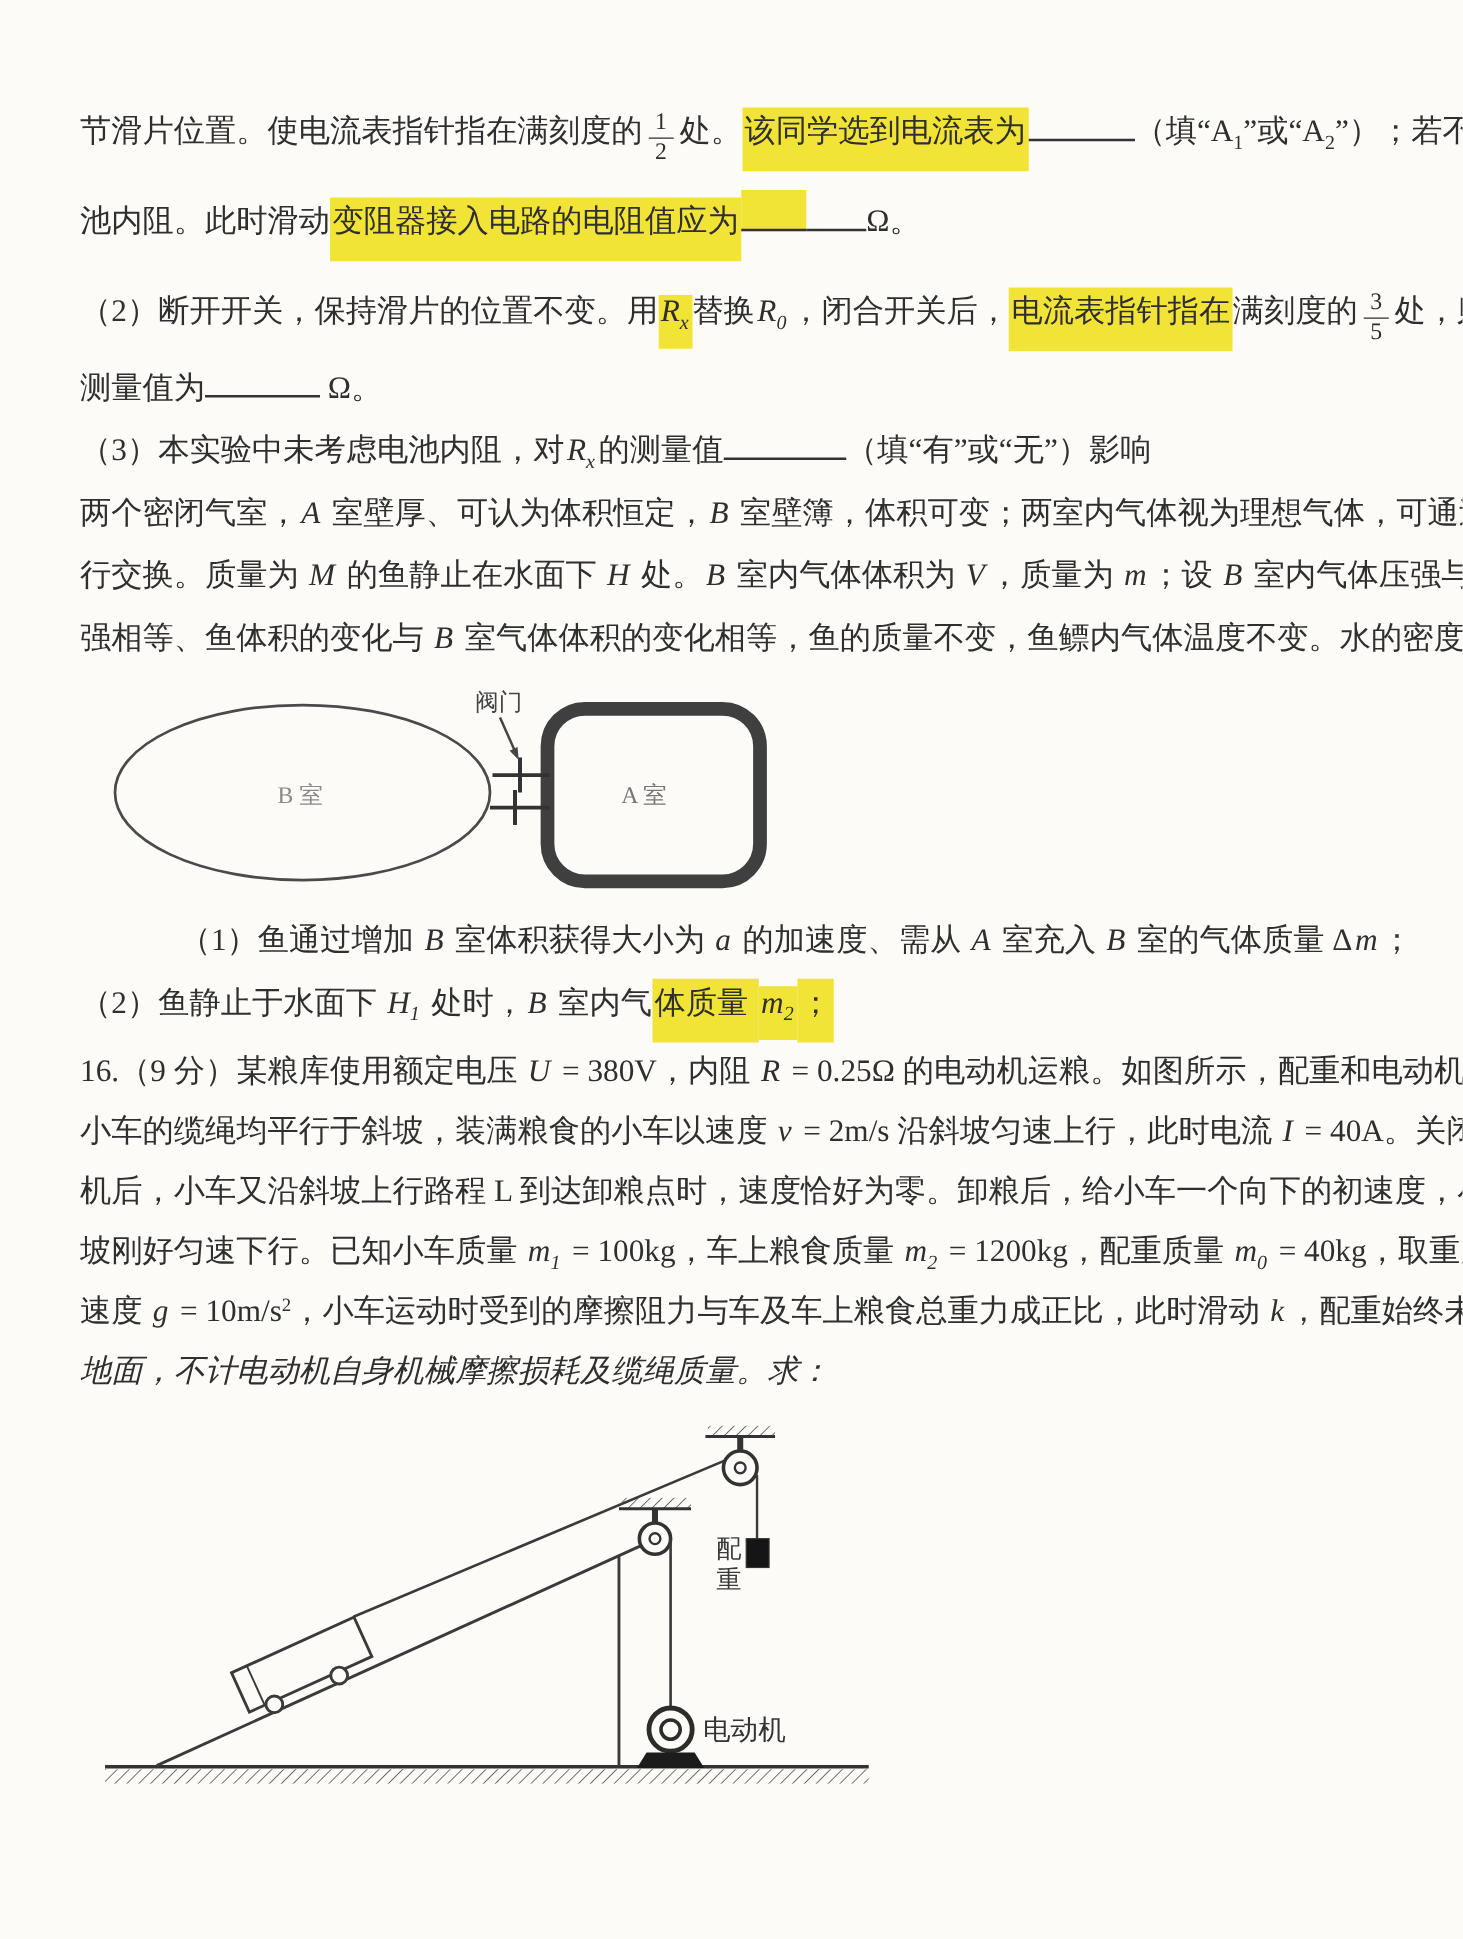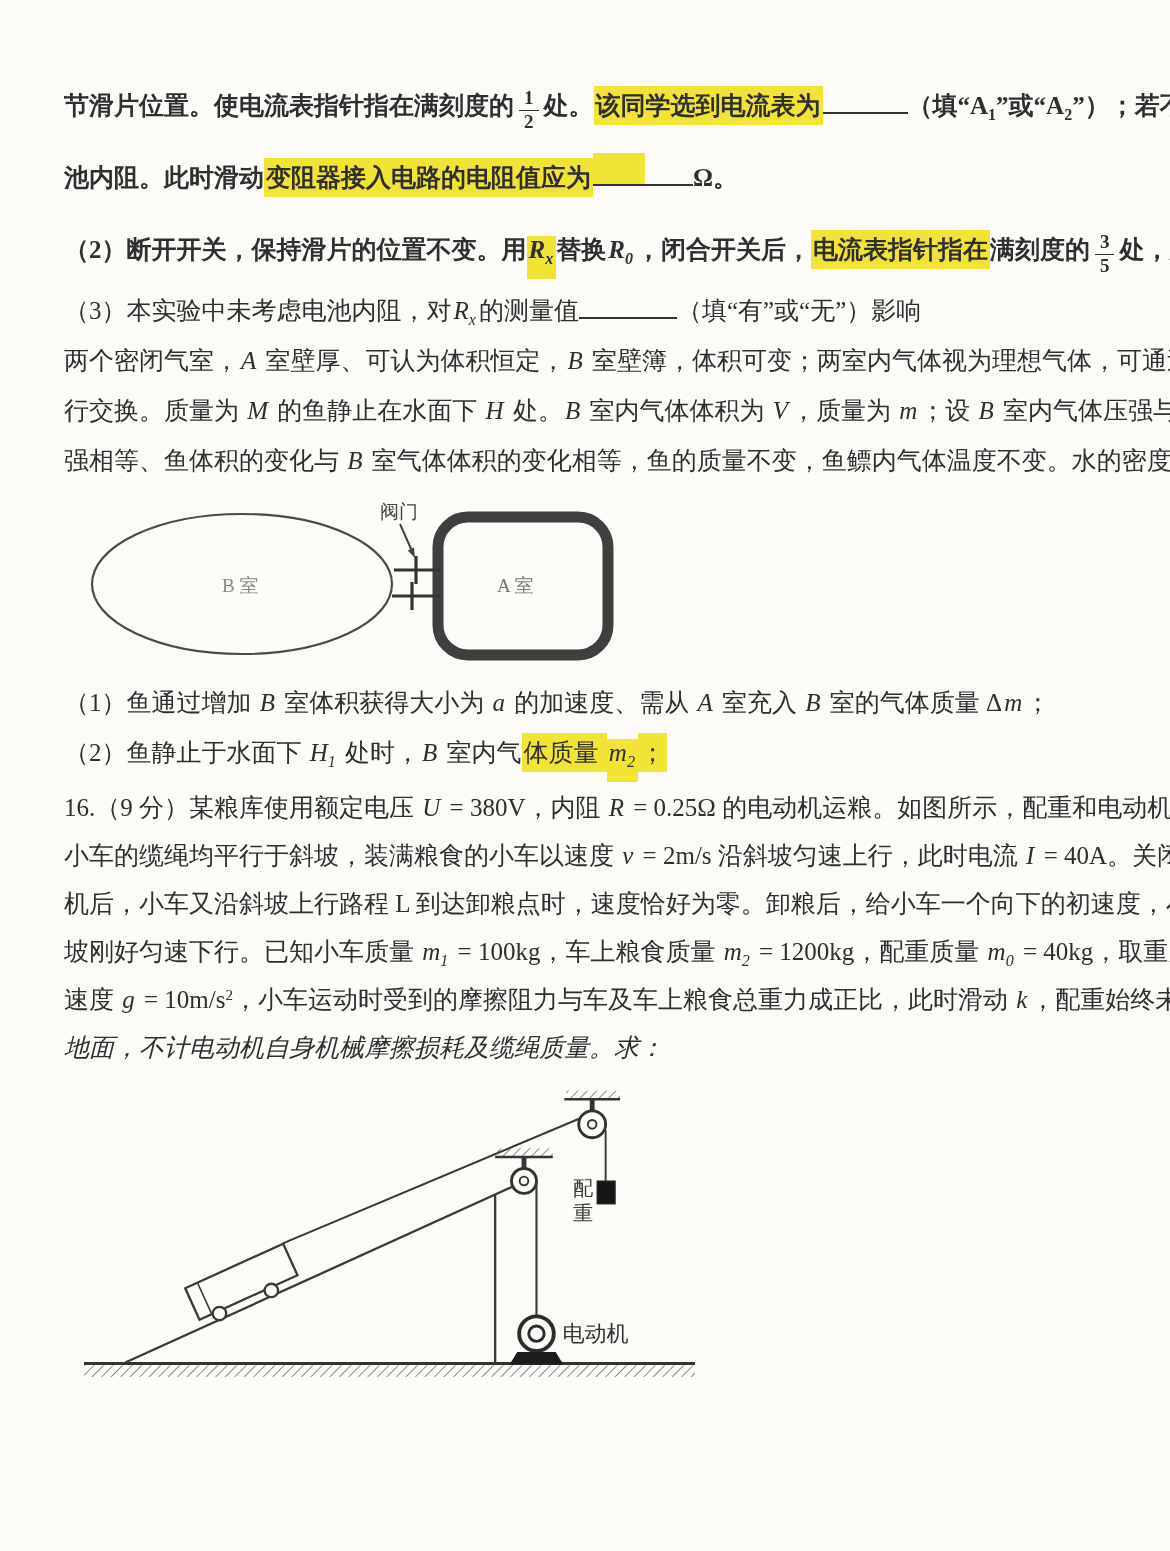--- a/index.html
+++ b/index.html
@@ -10,7 +10,7 @@
   }
   .content{padding:60px 40px 0 64px;font-size:25px;}
   .line{line-height:50px;white-space:nowrap;}
-  .line.tall{line-height:72px;font-weight:bold;}
+  .line.tall{line-height:72px;}
   .hl{background:#f2e437;padding:6px 2px 6px;}
   .v{font-style:italic;padding:0 3px 16px 2px;}
   sub{font-size:16px;line-height:0;vertical-align:-6px;}

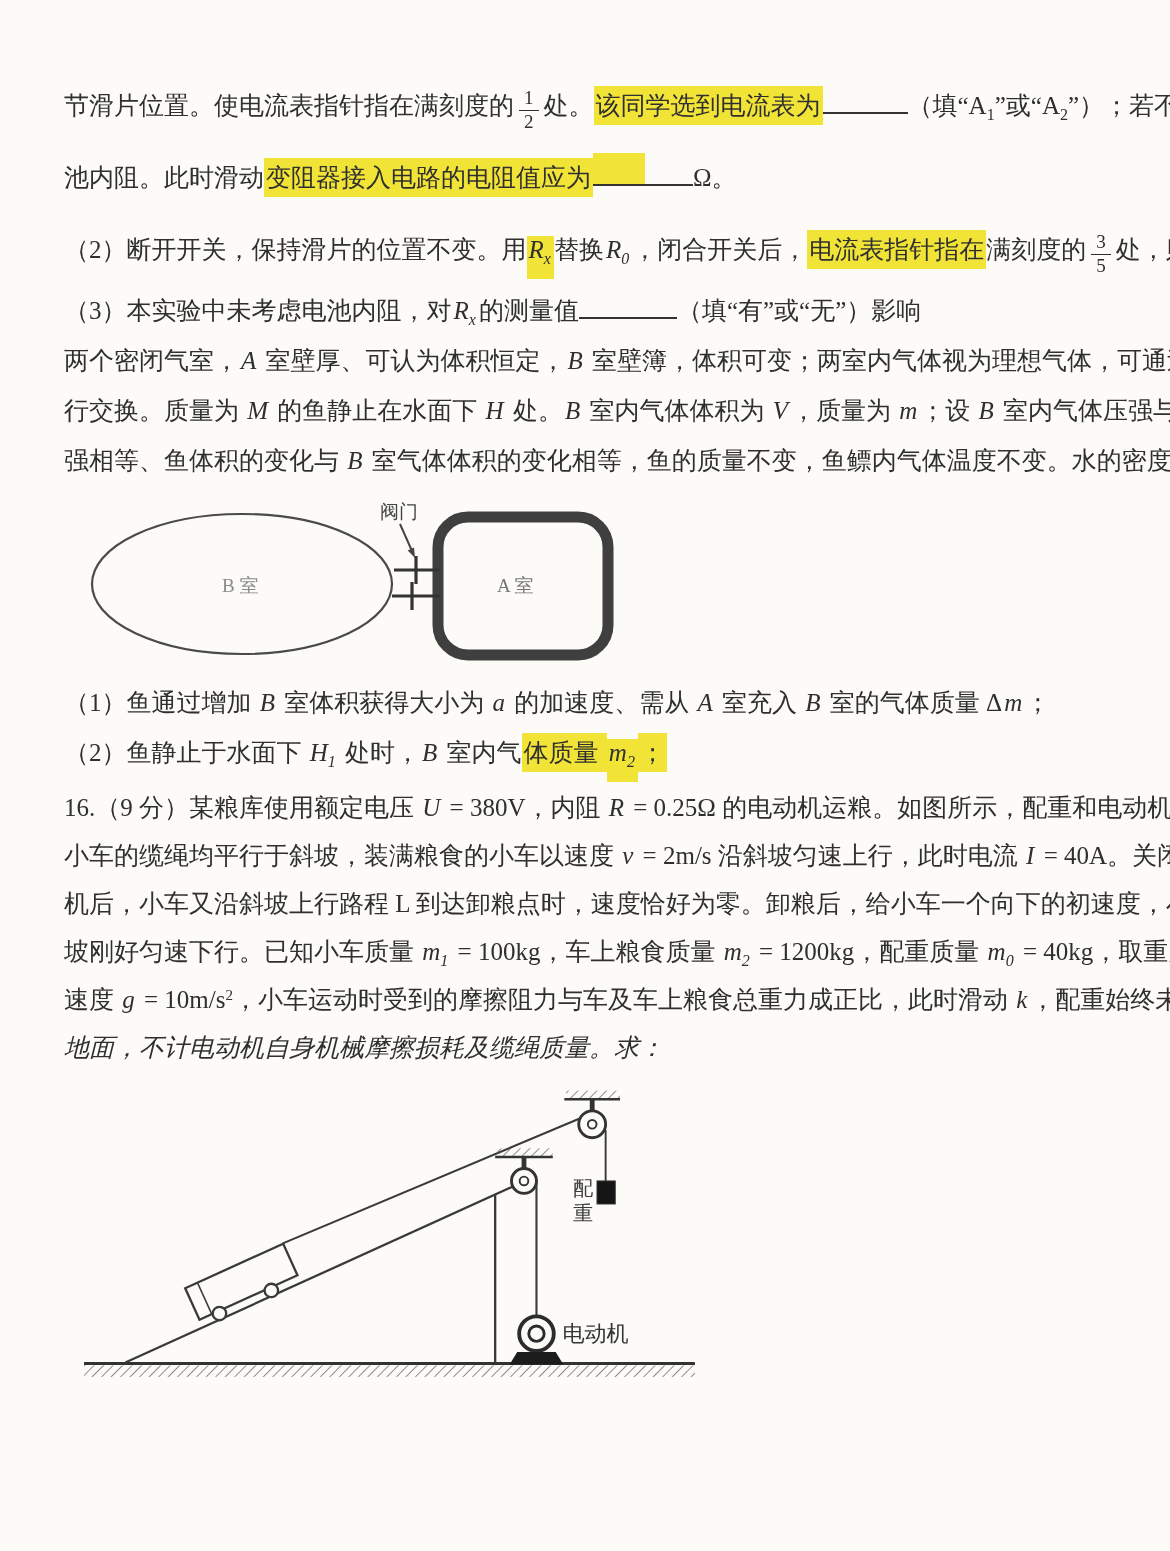--- a/index.html
+++ b/index.html
@@ -11,7 +11,7 @@
   .content{padding:60px 40px 0 64px;font-size:25px;}
   .line{line-height:50px;white-space:nowrap;}
   .line.tall{line-height:72px;}
-  .hl{background:#f2e437;padding:6px 2px 6px;}
+  .hl{background:#f2e437;padding:6px 2px 18px;}
   .v{font-style:italic;padding:0 3px 16px 2px;}
   sub{font-size:16px;line-height:0;vertical-align:-6px;}
   sup{font-size:15px;line-height:0;vertical-align:8px;}

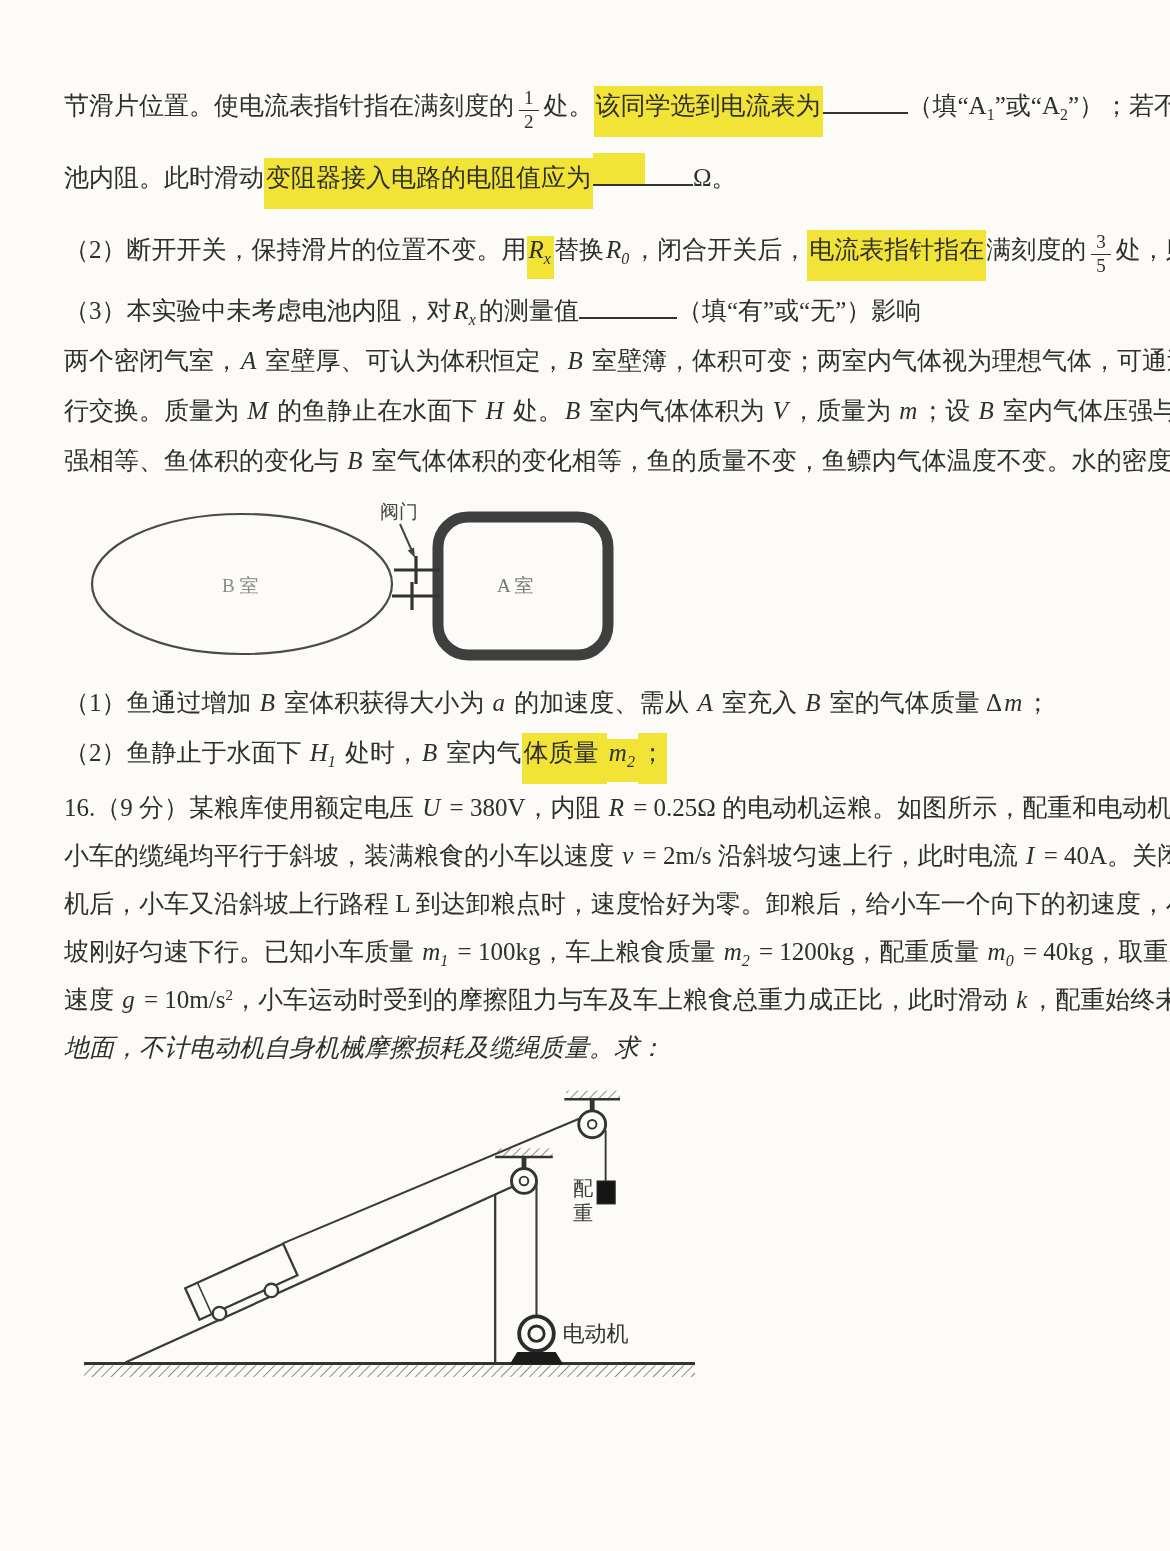--- a/index.html
+++ b/index.html
@@ -34,6 +34,7 @@
       <div class="line tall" style="margin-top: 10px;"><span>节滑片位置。使电流表指针指在满刻度的</span><span class="frac"><span class="num">1</span><span class="den">2</span></span><span>处。</span><span class="hl">该同学选到电流表为</span><span class="blank" style="width: 85px;"></span><span>（填“</span><span>A<sub>1</sub></span><span>”或“</span><span>A<sub>2</sub></span><span>”）；若不考虑电</span></div>
       <div class="line tall"><span>池内阻。此时滑动</span><span class="hl">变阻器接入电路的电阻值应为</span><span class="blank hl" style="width: 52px;"></span><span class="blank" style="width: 48px;"></span><span>Ω。</span></div>
       <div class="line tall"><span>（2）断开开关，保持滑片的位置不变。用</span><span class="v hl">R<sub>x</sub></span><span>替换</span><span class="v">R<sub>0</sub></span><span>，闭合开关后，</span><span class="hl">电流表指针指在</span><span>满刻度的</span><span class="frac"><span class="num">3</span><span class="den">5</span></span><span>处，则</span></div>
+      <div class="line"><span>测量值为</span><span class="blank" style="width: 92px;"></span><span> Ω。</span></div>
       <div class="line"><span>（3）本实验中未考虑电池内阻，对</span><span class="v">R<sub>x</sub></span><span>的测量值</span><span class="blank" style="width: 98px;"></span><span>（填“有”或“无”）影响</span></div>
       <div class="line"><span>两个密闭气室，</span><span class="v">A</span><span> 室壁厚、可认为体积恒定，</span><span class="v">B</span><span> 室壁簿，体积可变；两室内气体视为理想气体，可通过阀门进</span></div>
       <div class="line"><span>行交换。质量为 </span><span class="v">M</span><span> 的鱼静止在水面下 </span><span class="v">H</span><span> 处。</span><span class="v">B</span><span> 室内气体体积为 </span><span class="v">V</span><span>，质量为 </span><span class="v">m</span><span>；设 </span><span class="v">B</span><span> 室内气体压强与鱼体外压</span></div>

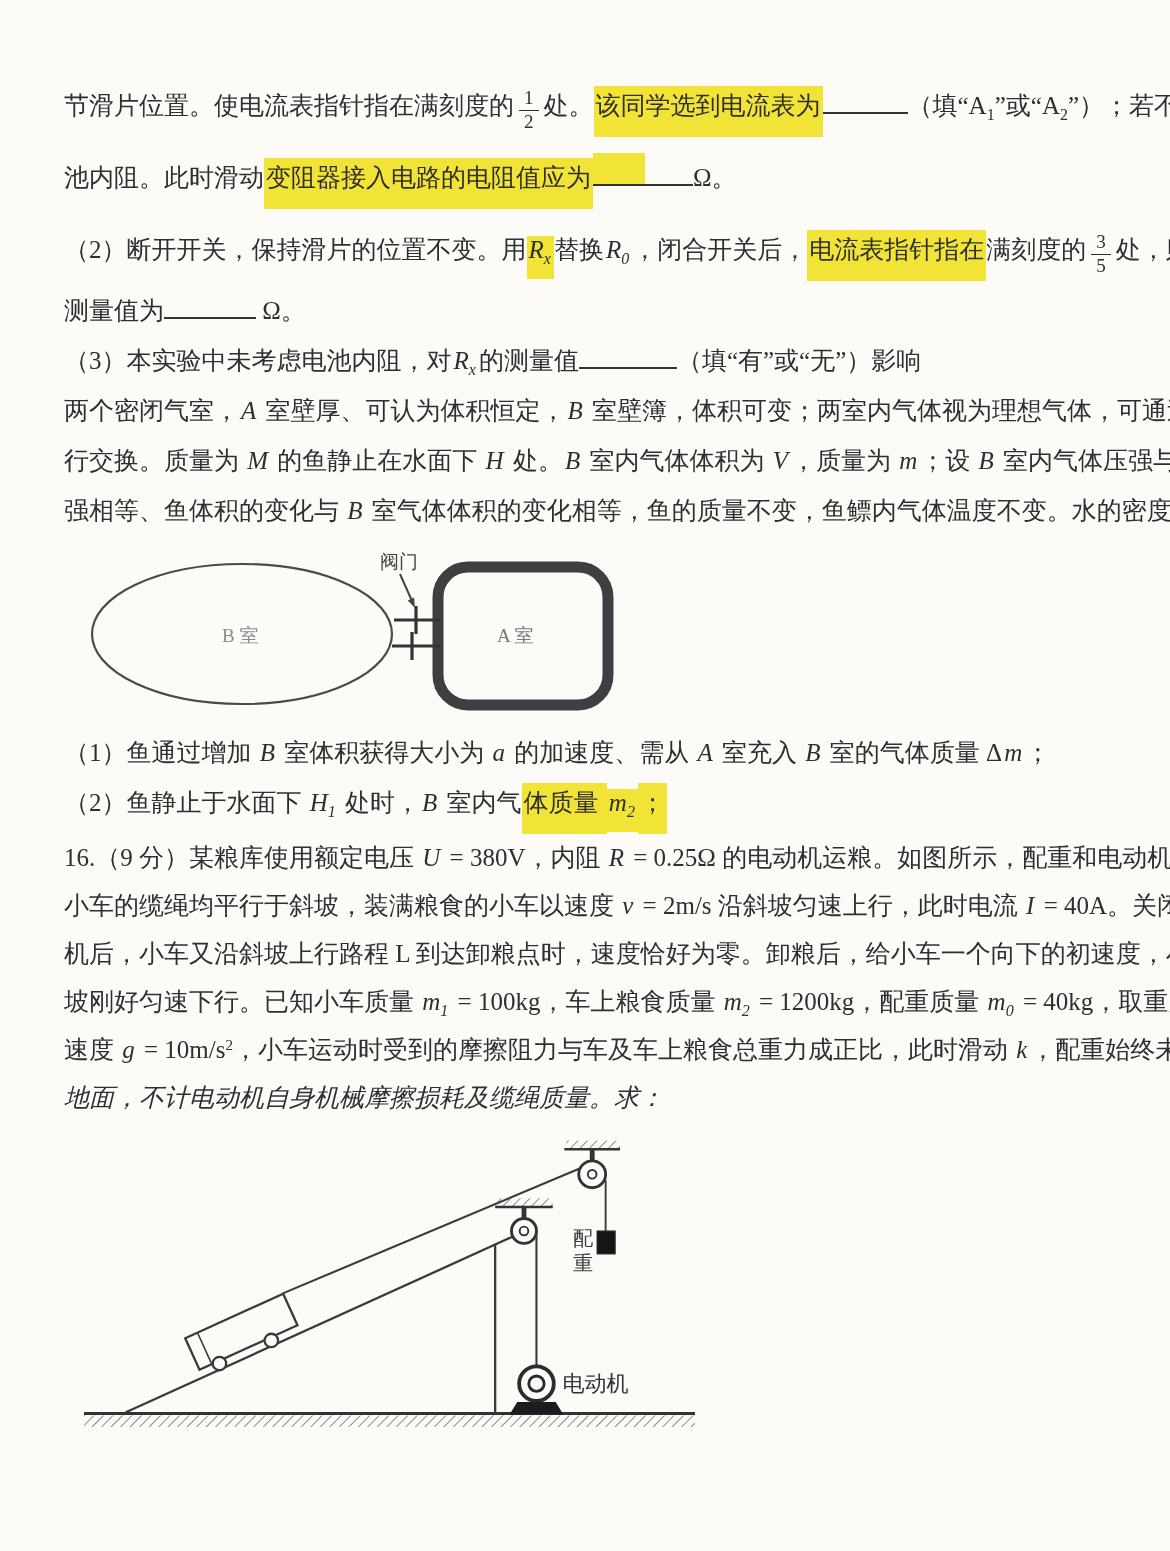--- a/index.html
+++ b/index.html
@@ -60,7 +60,7 @@
   </svg>
 
   <div>
-      <div class="line" style="margin-top: 6px;"><span>（1）鱼通过增加 </span><span class="v">B</span><span> 室体积获得大小为 </span><span class="v">a</span><span> 的加速度、需从 </span><span class="v">A</span><span> 室充入 </span><span class="v">B</span><span> 室的气体质量 Δ</span><span class="v">m</span><span>；</span></div>
+      <div class="line" style="margin-top: 6px; text-align: right;"><span>（1）鱼通过增加 </span><span class="v">B</span><span> 室体积获得大小为 </span><span class="v">a</span><span> 的加速度、需从 </span><span class="v">A</span><span> 室充入 </span><span class="v">B</span><span> 室的气体质量 Δ</span><span class="v">m</span><span>；</span></div>
       <div class="line"><span>（2）鱼静止于水面下 </span><span class="v">H<sub>1</sub></span><span> 处时，</span><span class="v">B</span><span> 室内气</span><span class="hl">体质量 </span><span class="v hl">m<sub>2</sub></span><span class="hl">；</span></div>
     </div>
 

